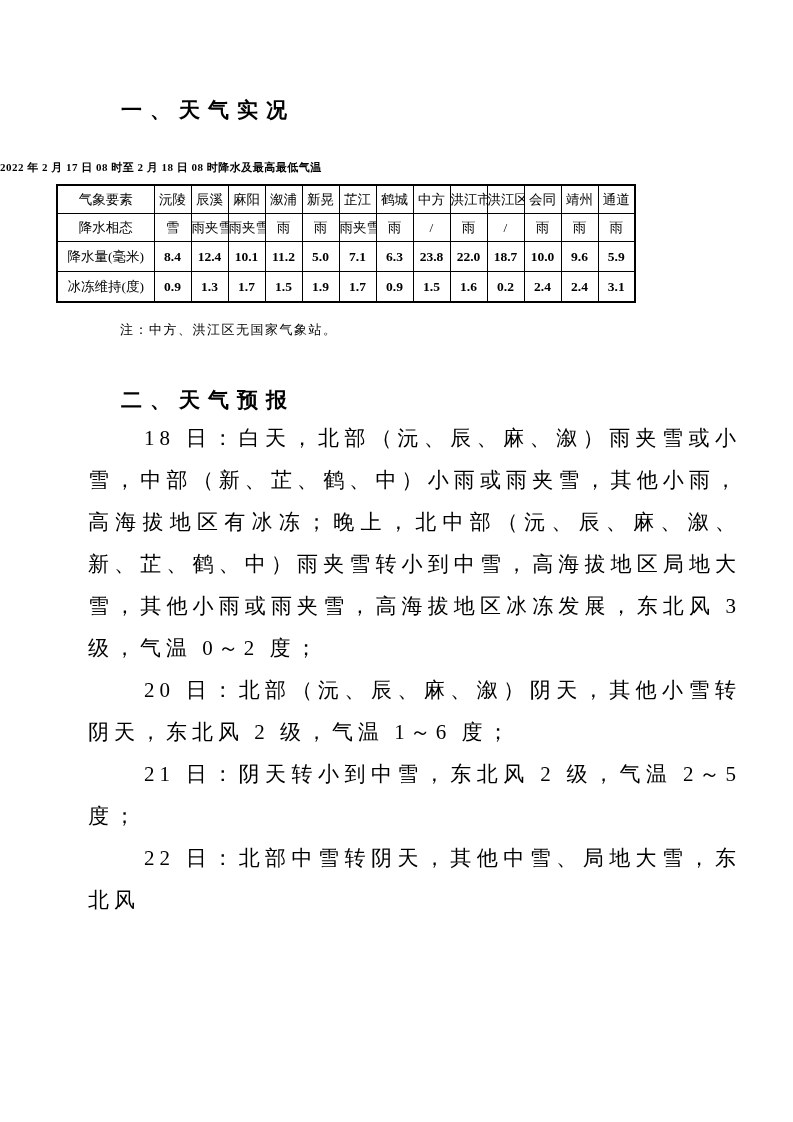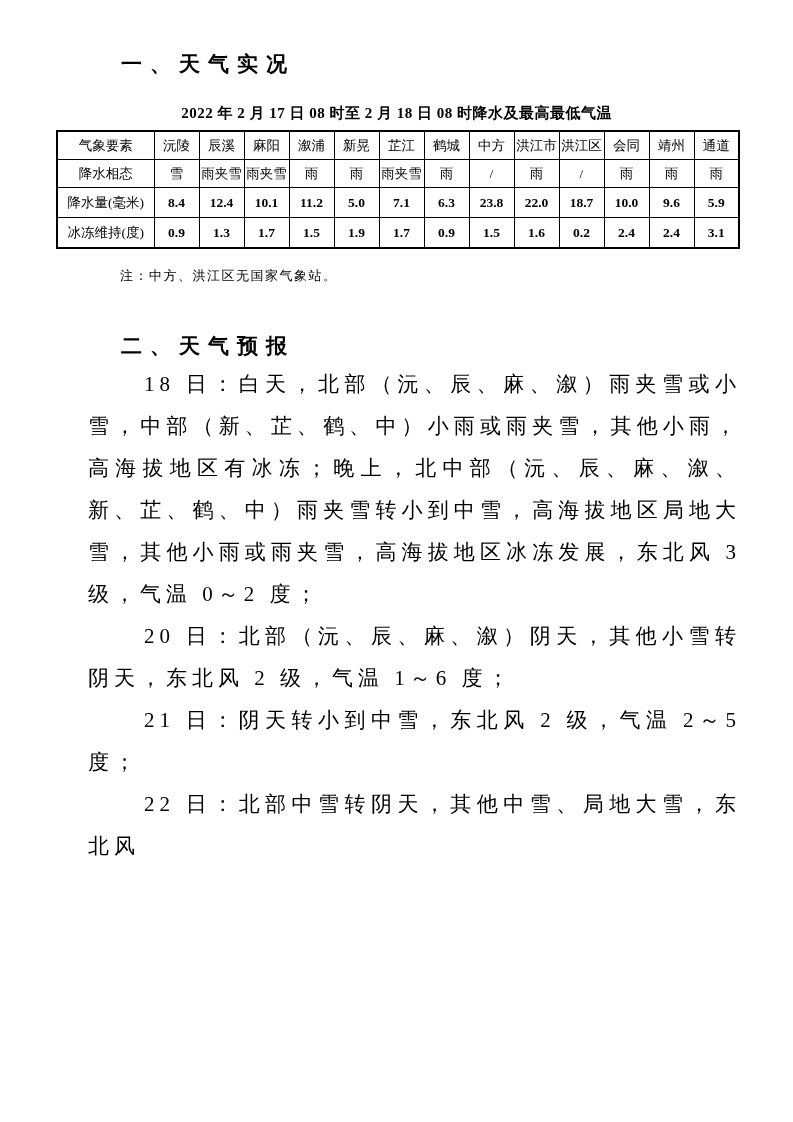--- a/index.html
+++ b/index.html
@@ -16,7 +16,7 @@
     color: #000000;
     font-family: "Liberation Serif", "DejaVu Serif", serif;
     box-sizing: border-box;
-    padding-top: 51px;
+    padding-top: 97px;
     overflow: hidden;
   }
   .section-heading {

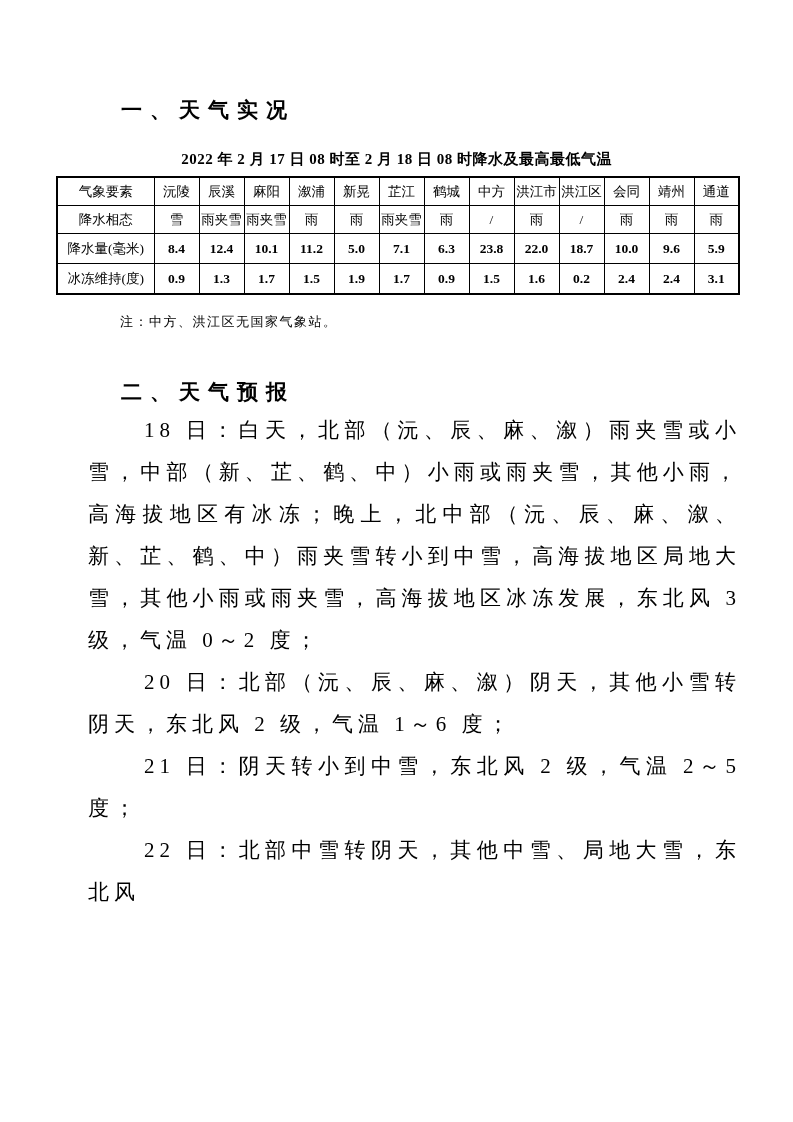--- a/index.html
+++ b/index.html
@@ -29,10 +29,10 @@
   }
   .table-title {
     font-weight: bold;
-    font-size: 15px;
+    font-size: 11px;
     letter-spacing: 0.5px;
-    text-align: center;
-    margin-top: 26px;
+    text-align: left;
+    margin-top: 34px;
     line-height: 20px;
   }
   table.weather {

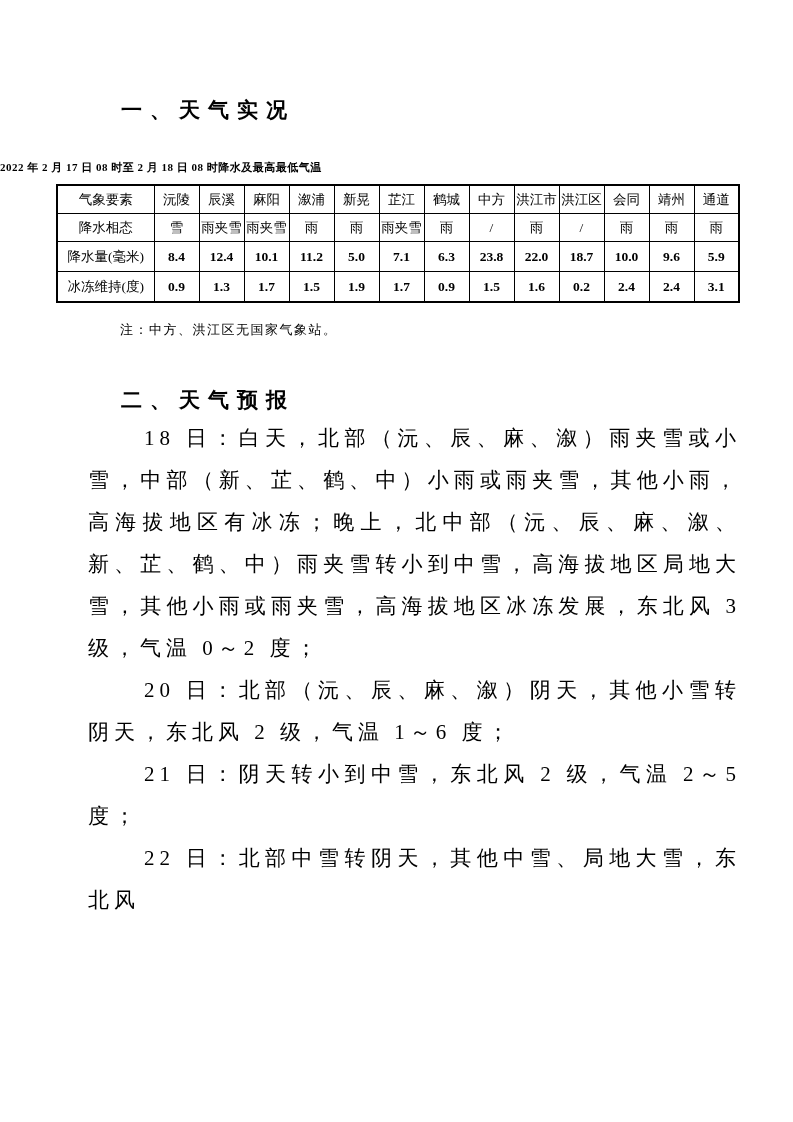--- a/index.html
+++ b/index.html
@@ -38,7 +38,7 @@
   table.weather {
     border-collapse: collapse;
     table-layout: fixed;
-    width: 684px;
+    width: 580px;
     margin: 7px 0 0 56px;
     border: 2px solid #000;
   }

